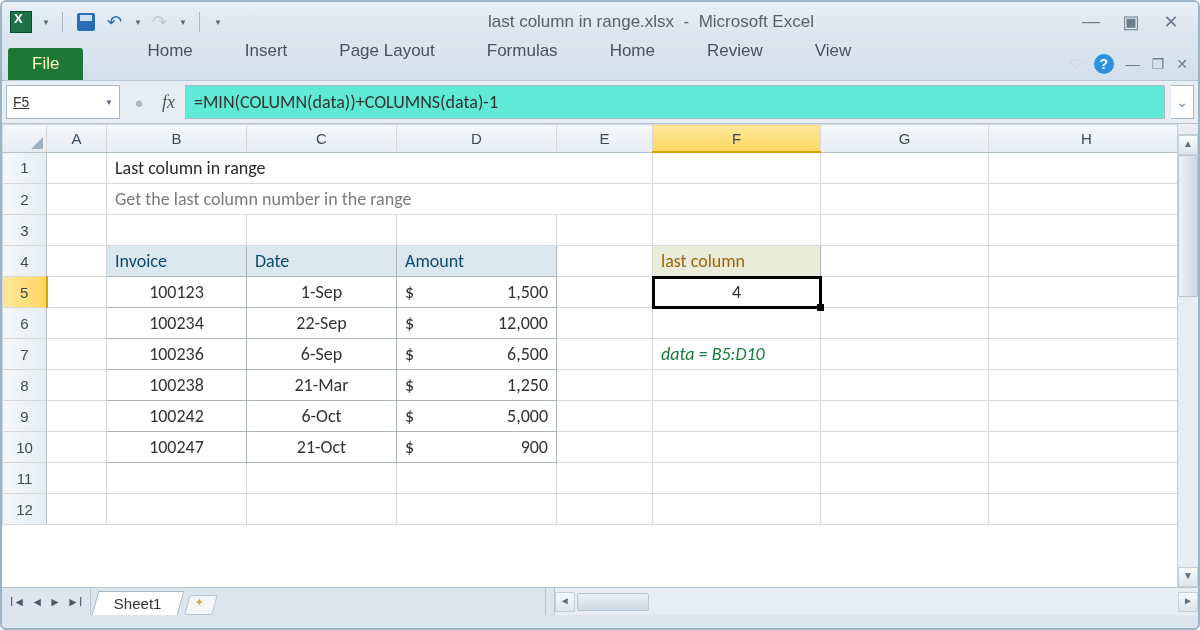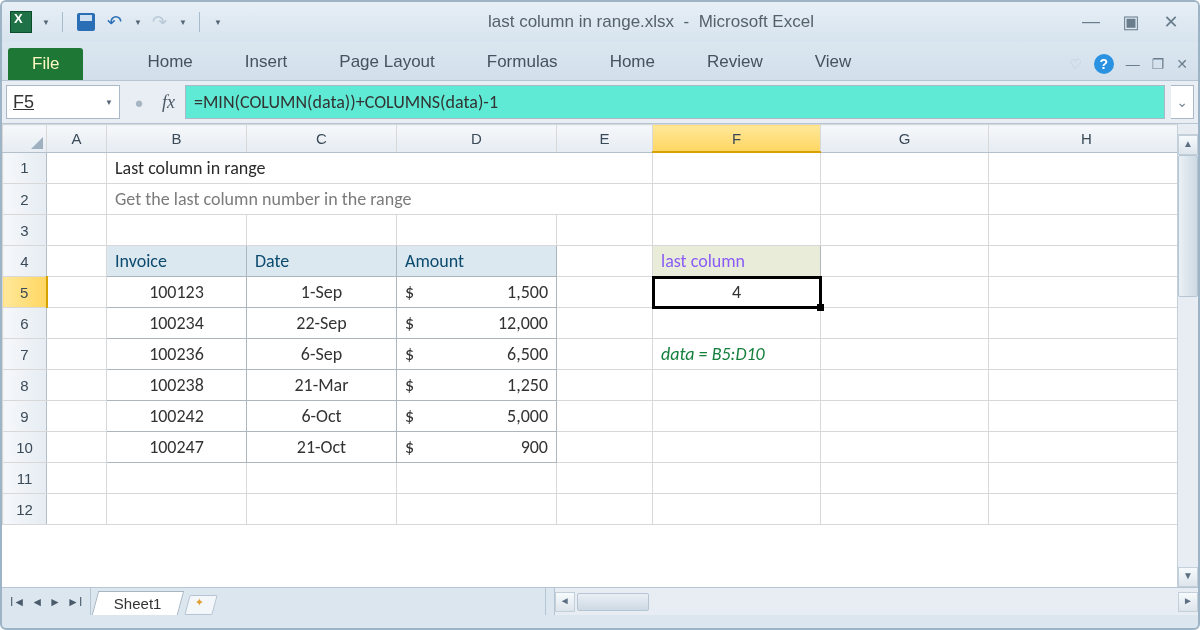--- a/index.html
+++ b/index.html
@@ -121,7 +121,7 @@
   margin-bottom: 0;
 }
 .ribbon-tab {
-  padding: 6px 26px 8px;
+  padding: 6px 26px 19px;
   font-size: 17px;
   color: #46535e;
 }

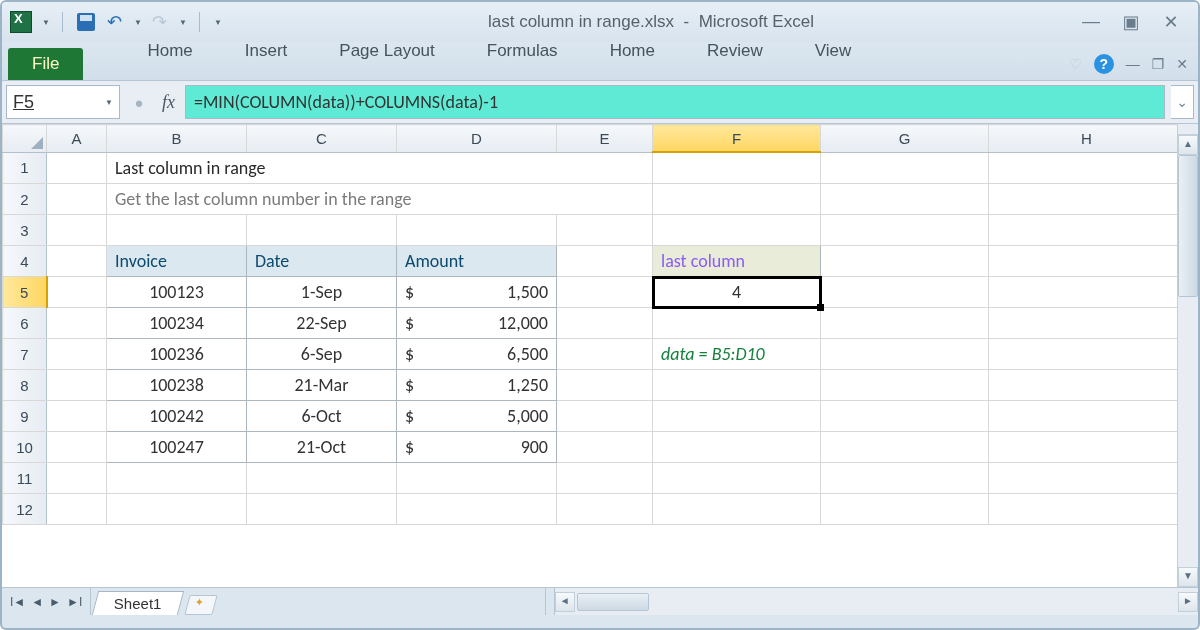--- a/index.html
+++ b/index.html
@@ -164,7 +164,7 @@
   padding: 0 6px;
   font-family: "Segoe UI", sans-serif;
 }
-.name-box .nb-text { flex: 1; font-size: 18px; text-decoration: underline; }
+.name-box .nb-text { flex: 1; font-size: 14px; text-decoration: underline; }
 .name-box .nb-tri { font-size: 8px; color: #567; }
 .fb-btn {
   width: 26px;

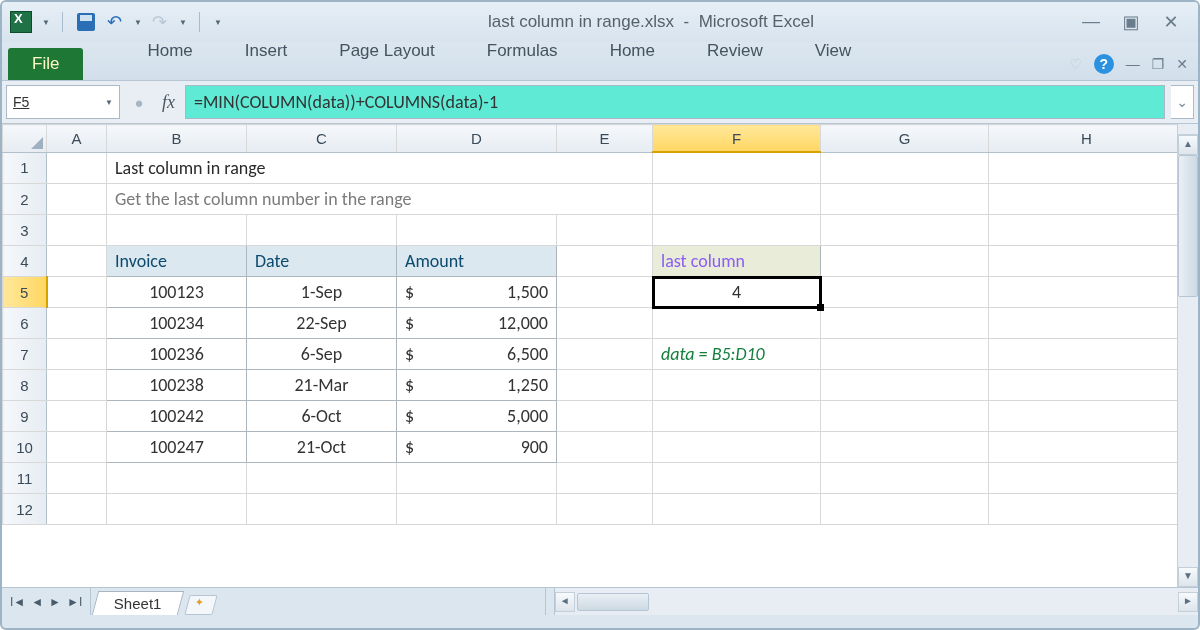--- a/index.html
+++ b/index.html
@@ -294,7 +294,7 @@
 }
 .hdr2 {
   background: #e9ecd8 !important;
-  color: #8b5cf6;
+  color: #a16207;
   border: 1px solid #aeb6bd !important;
 }
 .tbl {

